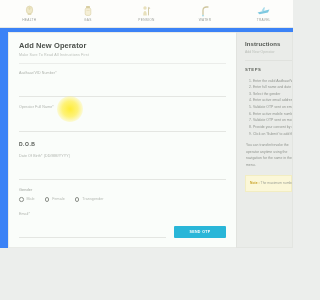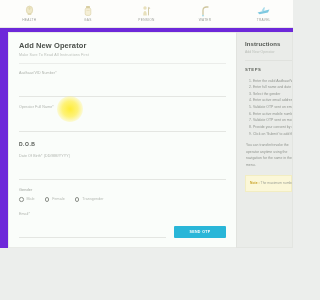--- a/index.html
+++ b/index.html
@@ -9,7 +9,7 @@
     background: #eceeec;
     font-family: "Liberation Sans", sans-serif;
   }
-  .page { position: relative; width: 293px; height: 248px; background: #6d28d9; }
+  .page { position: relative; width: 293px; height: 248px; background: #3b82f6; }
 
   
   .topnav {

